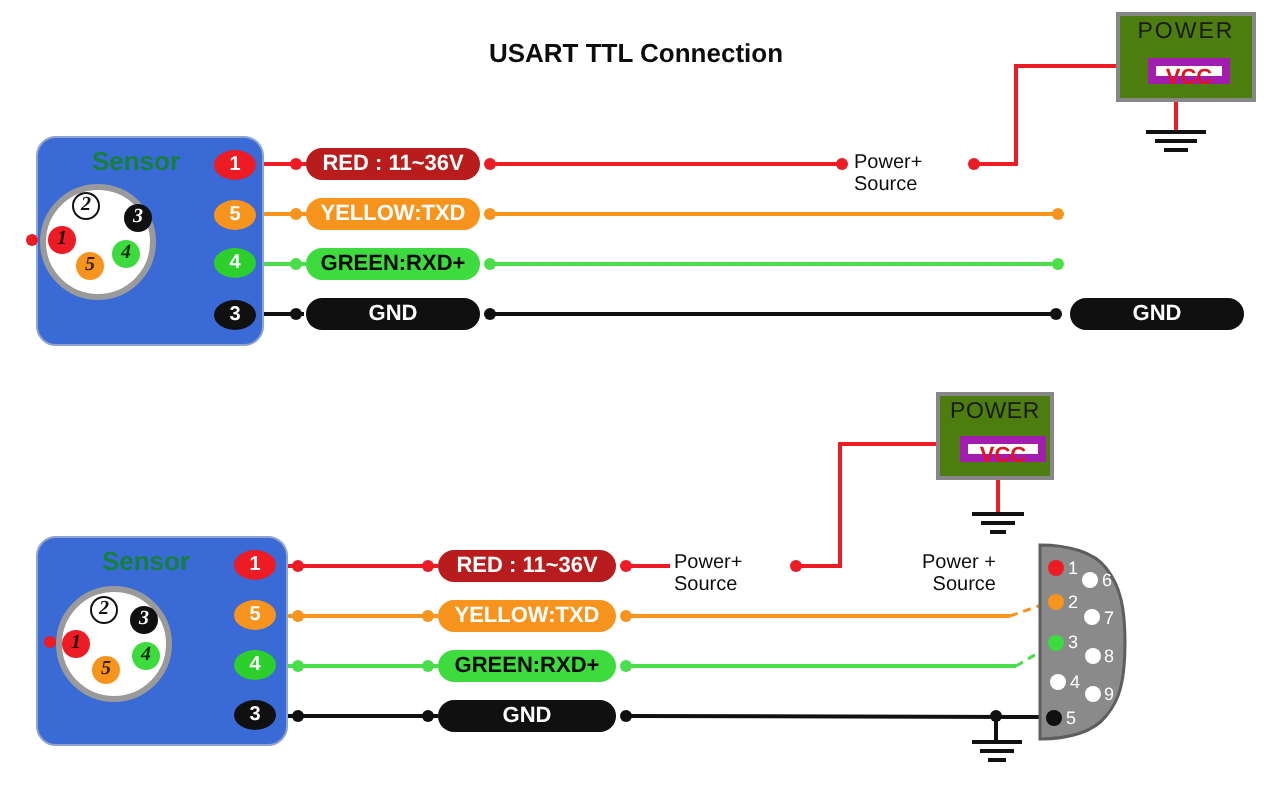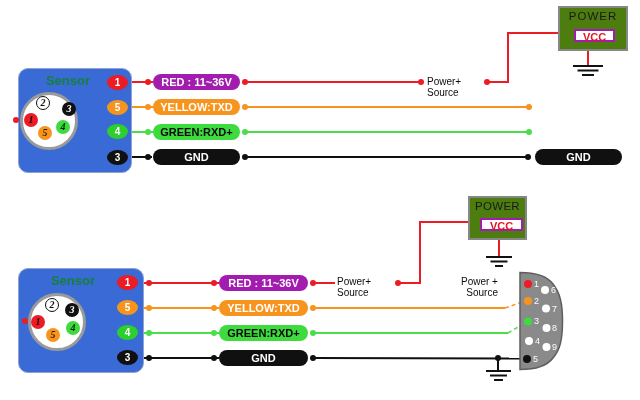--- a/index.html
+++ b/index.html
@@ -144,6 +144,7 @@
     </g>
   </svg>
 
+  <div class="title" style="left:218px;top:19px;width:200px;">USART TTL Connection</div>
 
   <div class="sensor-box" style="left:18px;top:68px;width:114px;height:105px;"></div>
   <div class="sensor-label" style="left:20px;top:73px;width:96px;">Sensor</div>

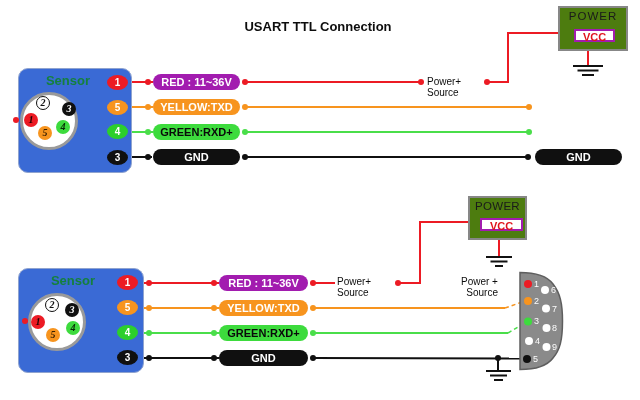--- a/index.html
+++ b/index.html
@@ -33,7 +33,7 @@
   .powerbox{position:absolute;background:#4d7c0f;border:2px solid #878787;box-sizing:border-box;}
   .powertitle{display:block;text-align:center;font-size:11.5px;font-weight:normal;color:#1a1a1a;
               letter-spacing:1px;margin-top:2px;}
-  .vcc{position:absolute;background:#fff;border:2px solid #a21caf;color:#e0141c;font-weight:bold;
+  .vcc{position:absolute;background:#fff;border:4px solid #a21caf;color:#e0141c;font-weight:bold;
        font-size:11px;text-align:center;line-height:12px;box-sizing:border-box;}
   .db9label{position:absolute;color:#fdfdfd;font-size:9px;line-height:10px;}
 </style>

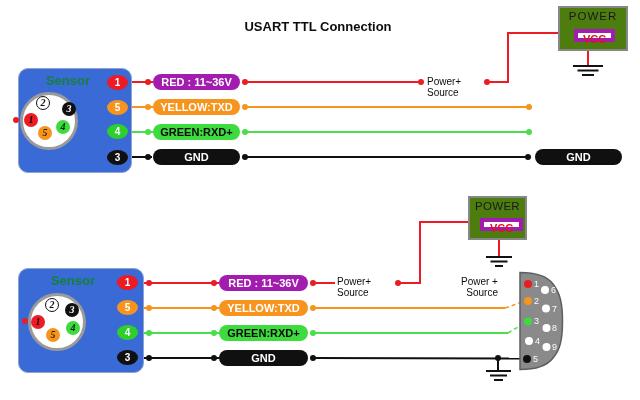--- a/index.html
+++ b/index.html
@@ -24,7 +24,7 @@
   .b-red{background:#ec1b24;} .b-orange{background:#f7941e;} .b-green{background:#2ccf2c;} .b-black{background:#101010;}
   .pill{position:absolute;height:16px;border-radius:9px;text-align:center;line-height:16px;
         font-weight:bold;font-size:11px;white-space:nowrap;}
-  .p-red{background:#a21caf;color:#fff;}
+  .p-red{background:#b91c1c;color:#fff;}
   .p-orange{background:#f7941e;color:#fff;}
   .p-green{background:#3ddb3d;color:#0a0a0a;}
   .p-yellow{background:#ffff00;color:#0a0a0a;}

